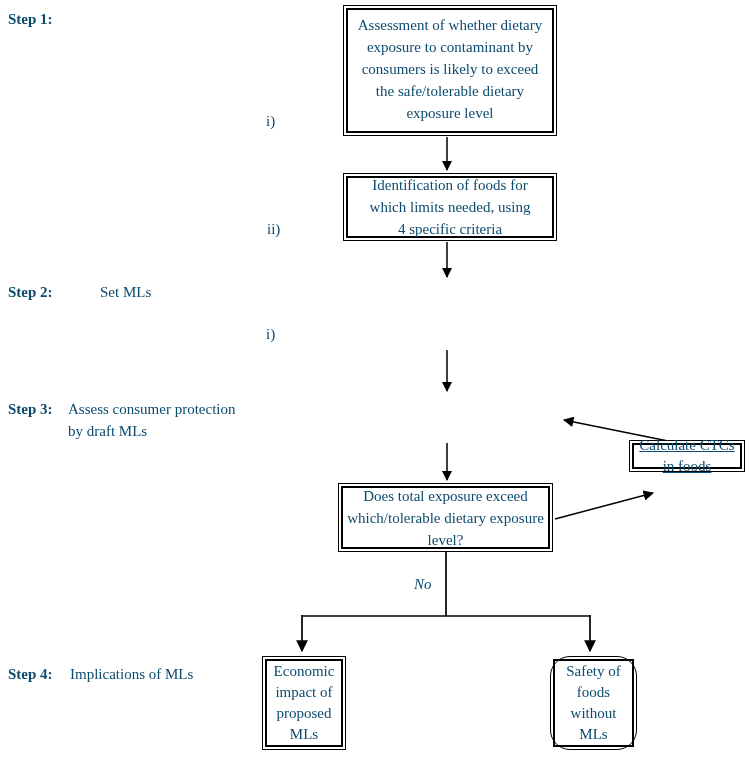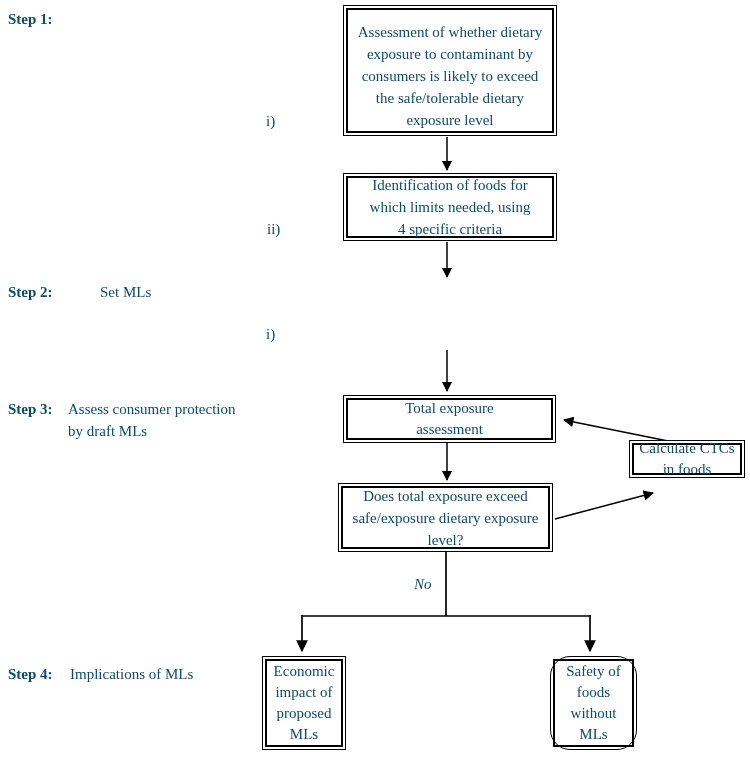--- a/index.html
+++ b/index.html
@@ -41,7 +41,7 @@
     justify-content: center;
   }
   .dbox.align-top .dbox-inner {
-    align-items: flex-end;
+    align-items: flex-start;
     padding-top: 4px;
   }
   .dbox-text {

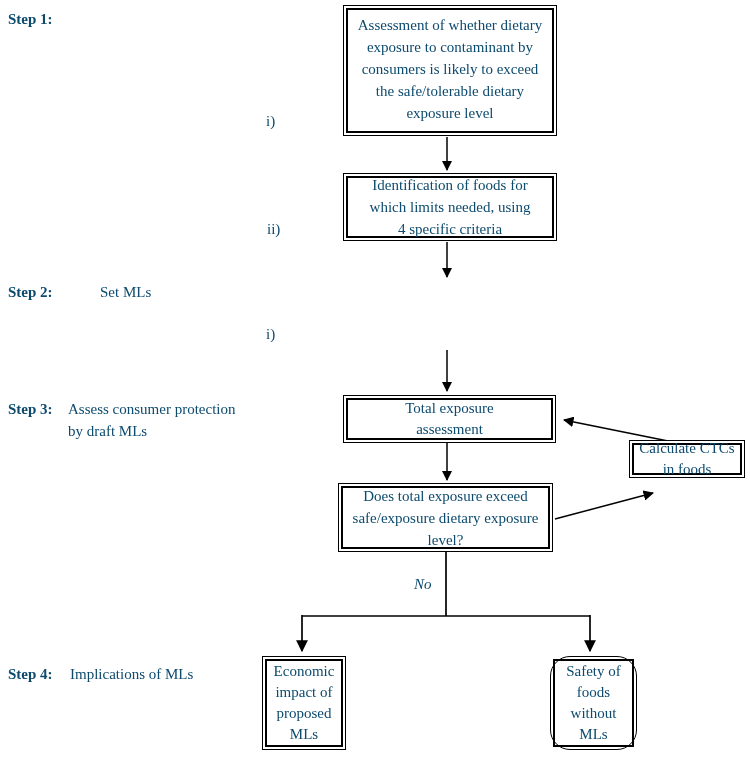--- a/index.html
+++ b/index.html
@@ -125,12 +125,6 @@
   </div>
 
 
-  <div class="dbox" style="left:343px; top:395px; width:213px; height:48px;">
-    <div class="dbox-inner">
-      <div class="dbox-text" style="line-height:21px;">Total exposure
-assessment</div>
-    </div>
-  </div>
 
   <div class="dbox" style="left:629px; top:440px; width:116px; height:38px;">
     <div class="dbox-inner">

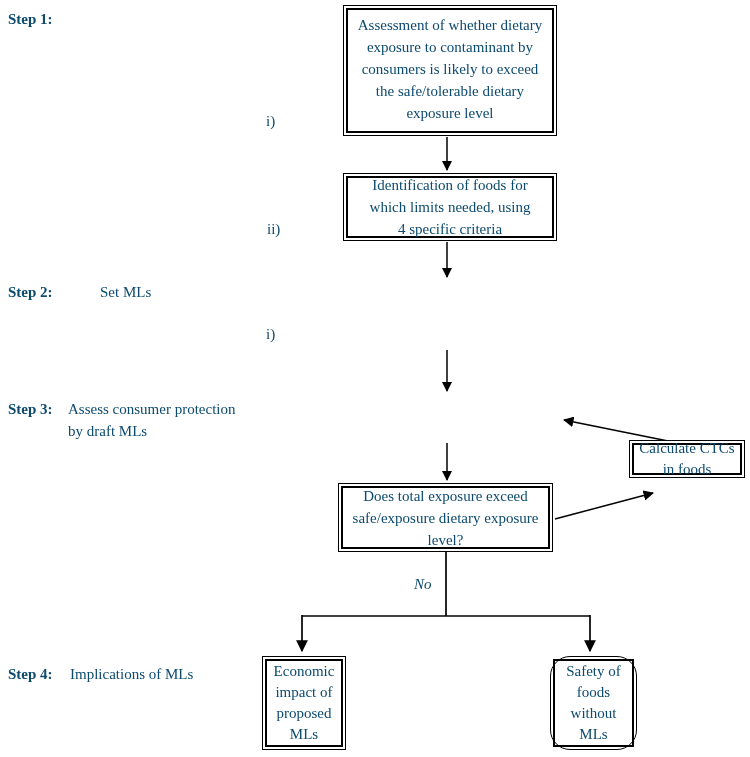--- a/index.html
+++ b/index.html
@@ -126,7 +126,7 @@
 
 
 
-  <div class="dbox" style="left:629px; top:440px; width:116px; height:38px;">
+  <div class="dbox" style="left:629px; top:440px; width:116px; height:32px;text-decoration:underline;">
     <div class="dbox-inner">
       <div class="dbox-text" style="line-height:21px;">Calculate CTCs
 in foods</div>

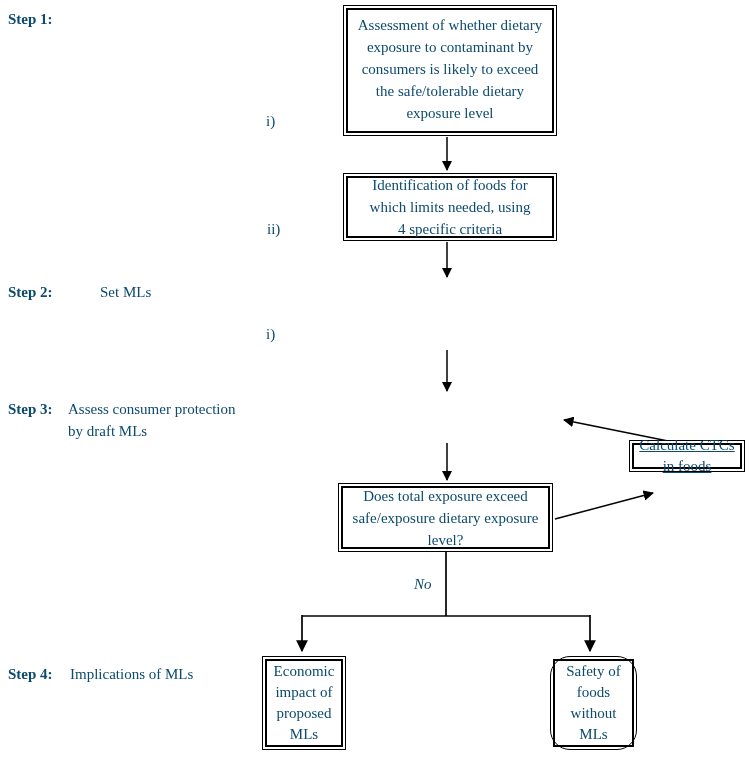--- a/index.html
+++ b/index.html
@@ -136,7 +136,7 @@
   <div class="dbox" style="left:338px; top:483px; width:215px; height:69px;">
     <div class="dbox-inner">
       <div class="dbox-text">Does total exposure exceed
-safe/exposure dietary exposure
+which/tolerable dietary exposure
 level?</div>
     </div>
   </div>

